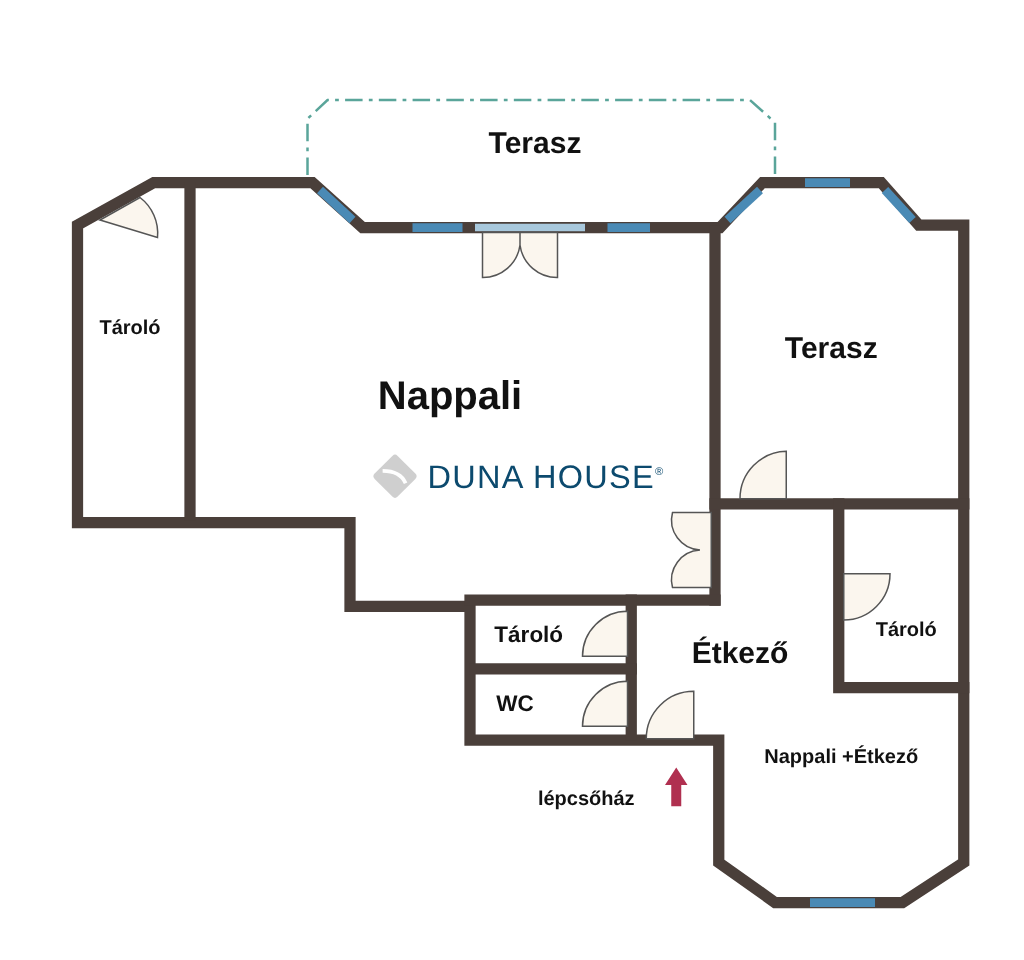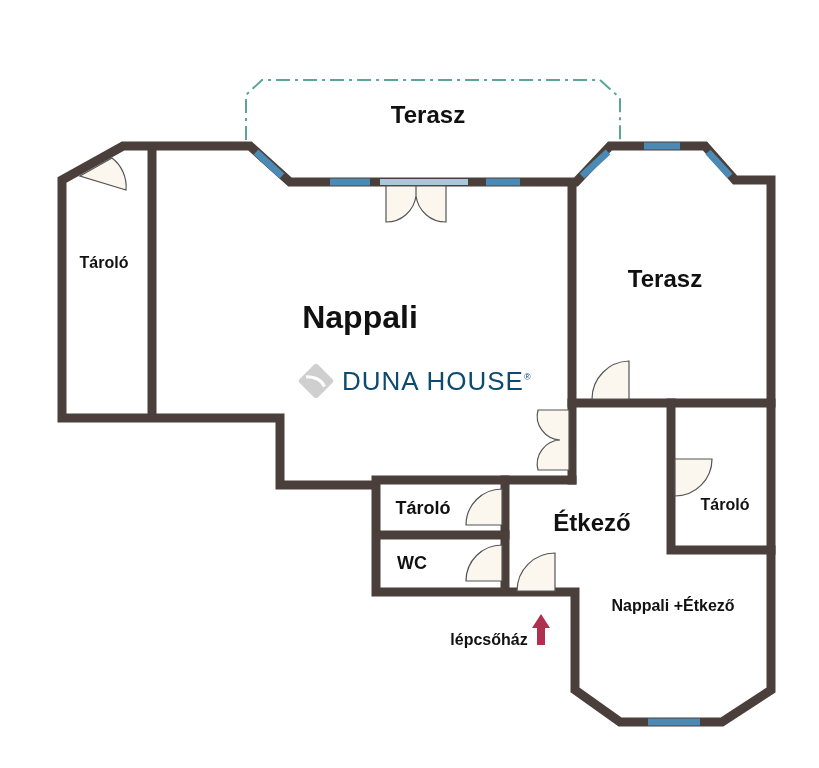--- a/index.html
+++ b/index.html
@@ -81,7 +81,7 @@
 <div class="label md" style="left:592px;top:523px">Étkező</div>
 <div class="label xs" style="left:725px;top:505px">Tároló</div>
 <div class="label xs" style="left:673px;top:606px">Nappali +Étkező</div>
-<div class="label xs" style="left:489px;top:640px">lépcsőház</div>
+<div class="label xs" style="left:469px;top:640px">lépcsőház</div>
 
 <div class="wm" style="left:342px;top:366px"><span>DUNA HOUSE</span><sup>®</sup></div>
 

